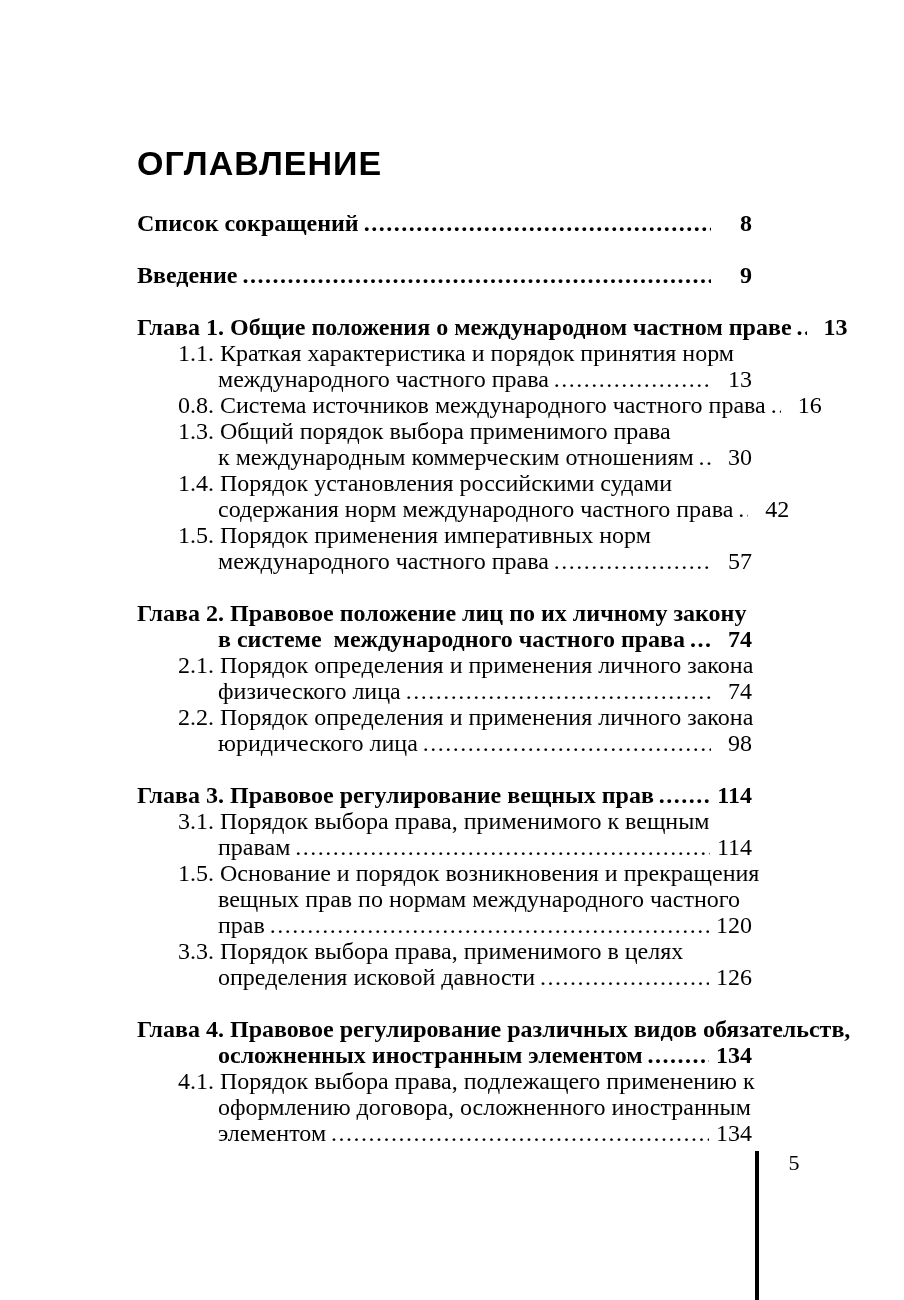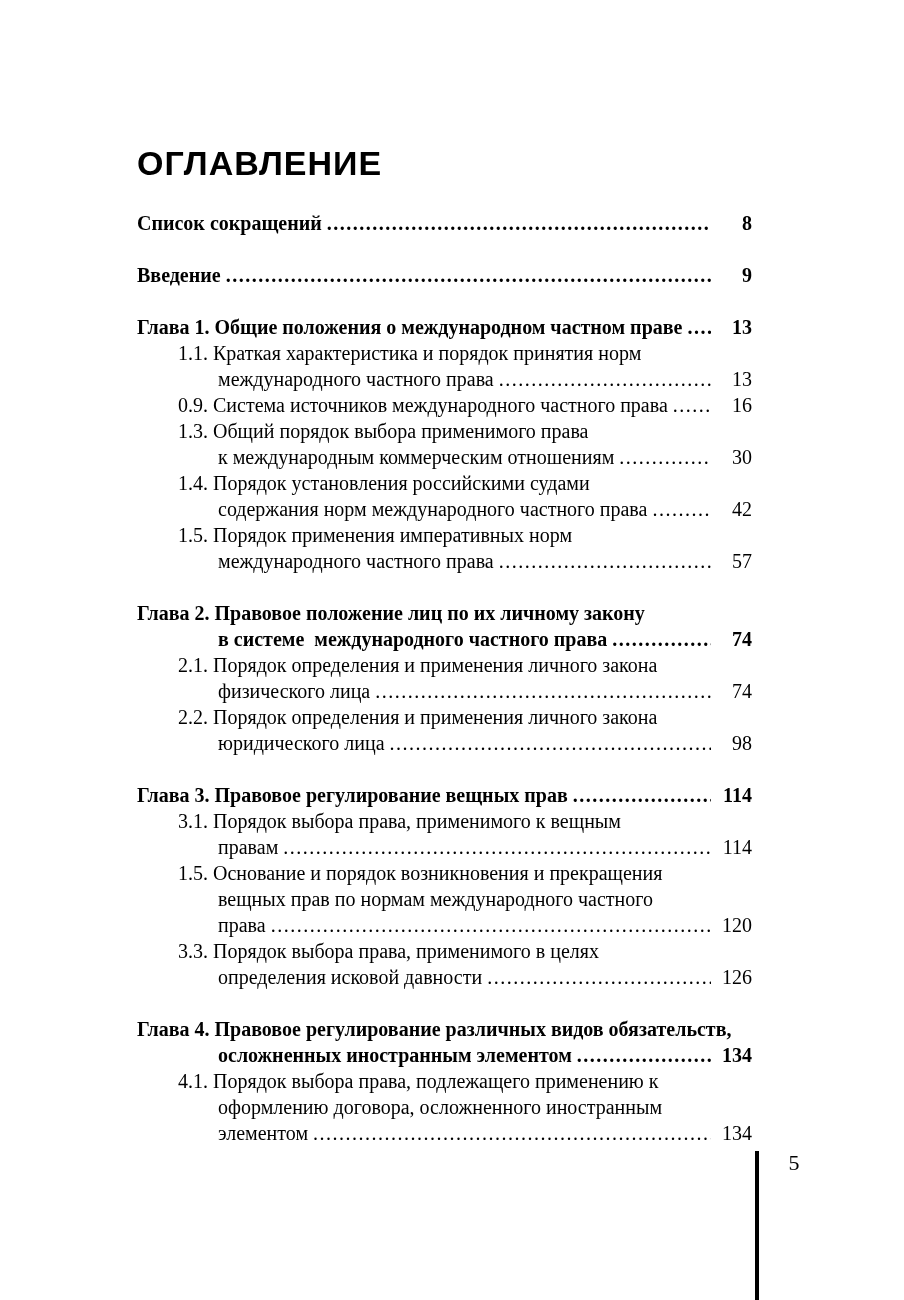--- a/index.html
+++ b/index.html
@@ -34,7 +34,7 @@
   }
   .toc { width: 100%; }
   .entry {
-    font-size: 20px;
+    font-size: 24px;
     line-height: 26px;
   }
   .entry.bold {

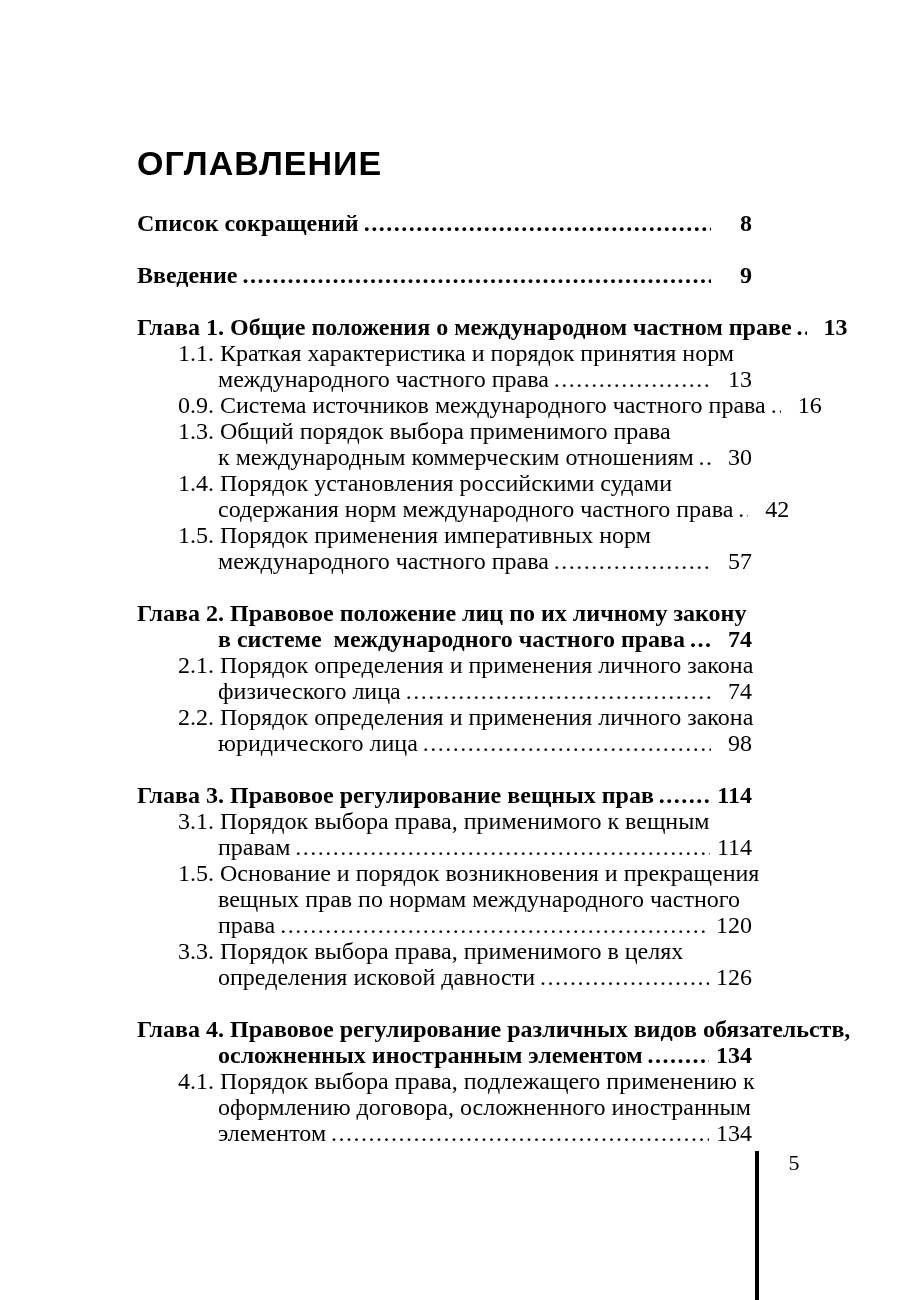--- a/index.html
+++ b/index.html
@@ -121,7 +121,7 @@
         </div>
         <div class="entry">
           <div class="line indent-1">
-            <span class="text">0.9. Система источников международного частного права</span>
+            <span class="text">0.8. Система источников международного частного права</span>
             <span class="leader">............................................................................................................................................</span>
             <span class="pg">16</span>
           </div>

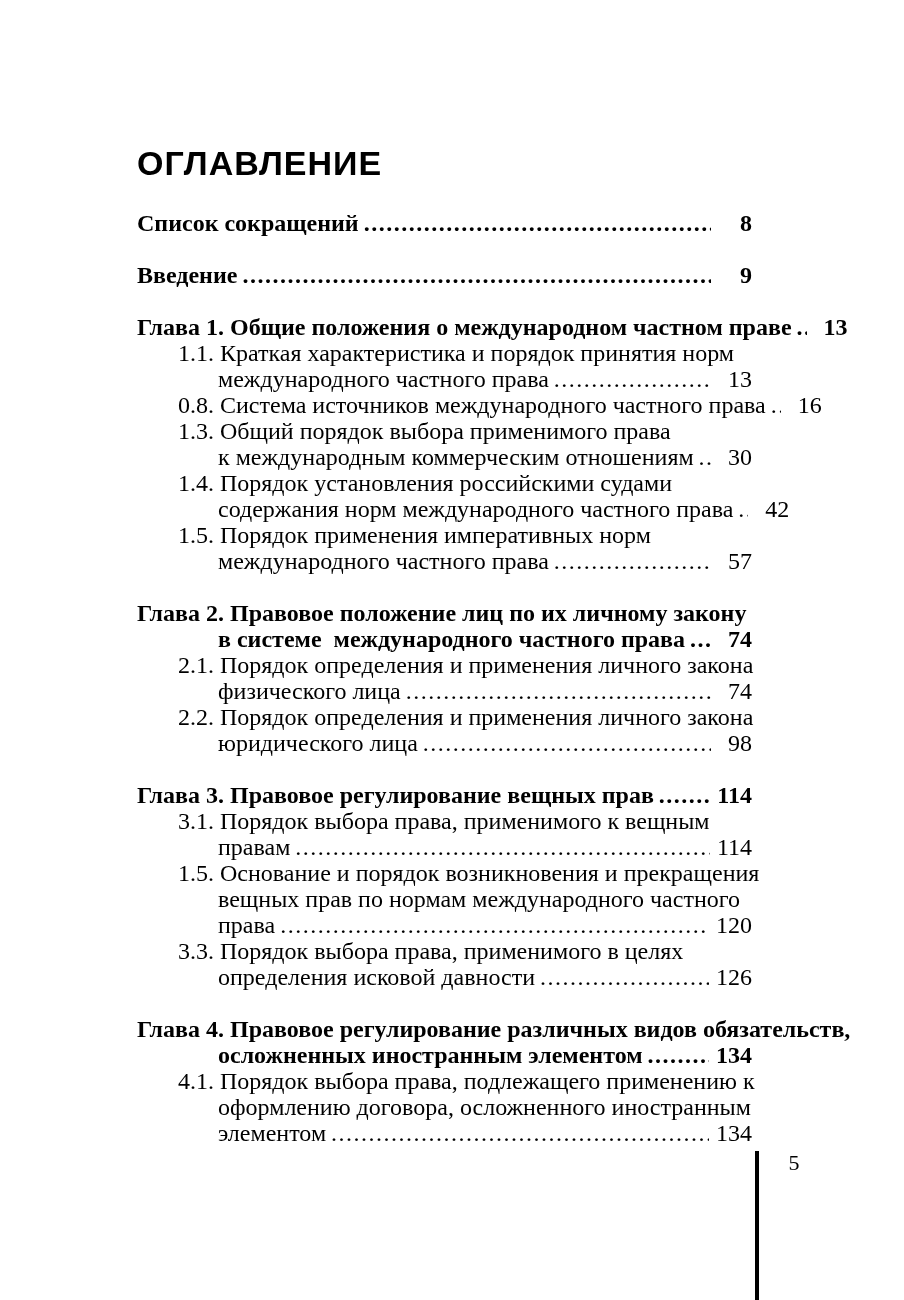--- a/index.html
+++ b/index.html
@@ -211,7 +211,7 @@
             <span class="text">вещных прав по нормам международного частного</span>
           </div>
           <div class="line indent-2">
-            <span class="text">права</span>
+            <span class="text">прав</span>
             <span class="leader">............................................................................................................................................</span>
             <span class="pg">120</span>
           </div>

